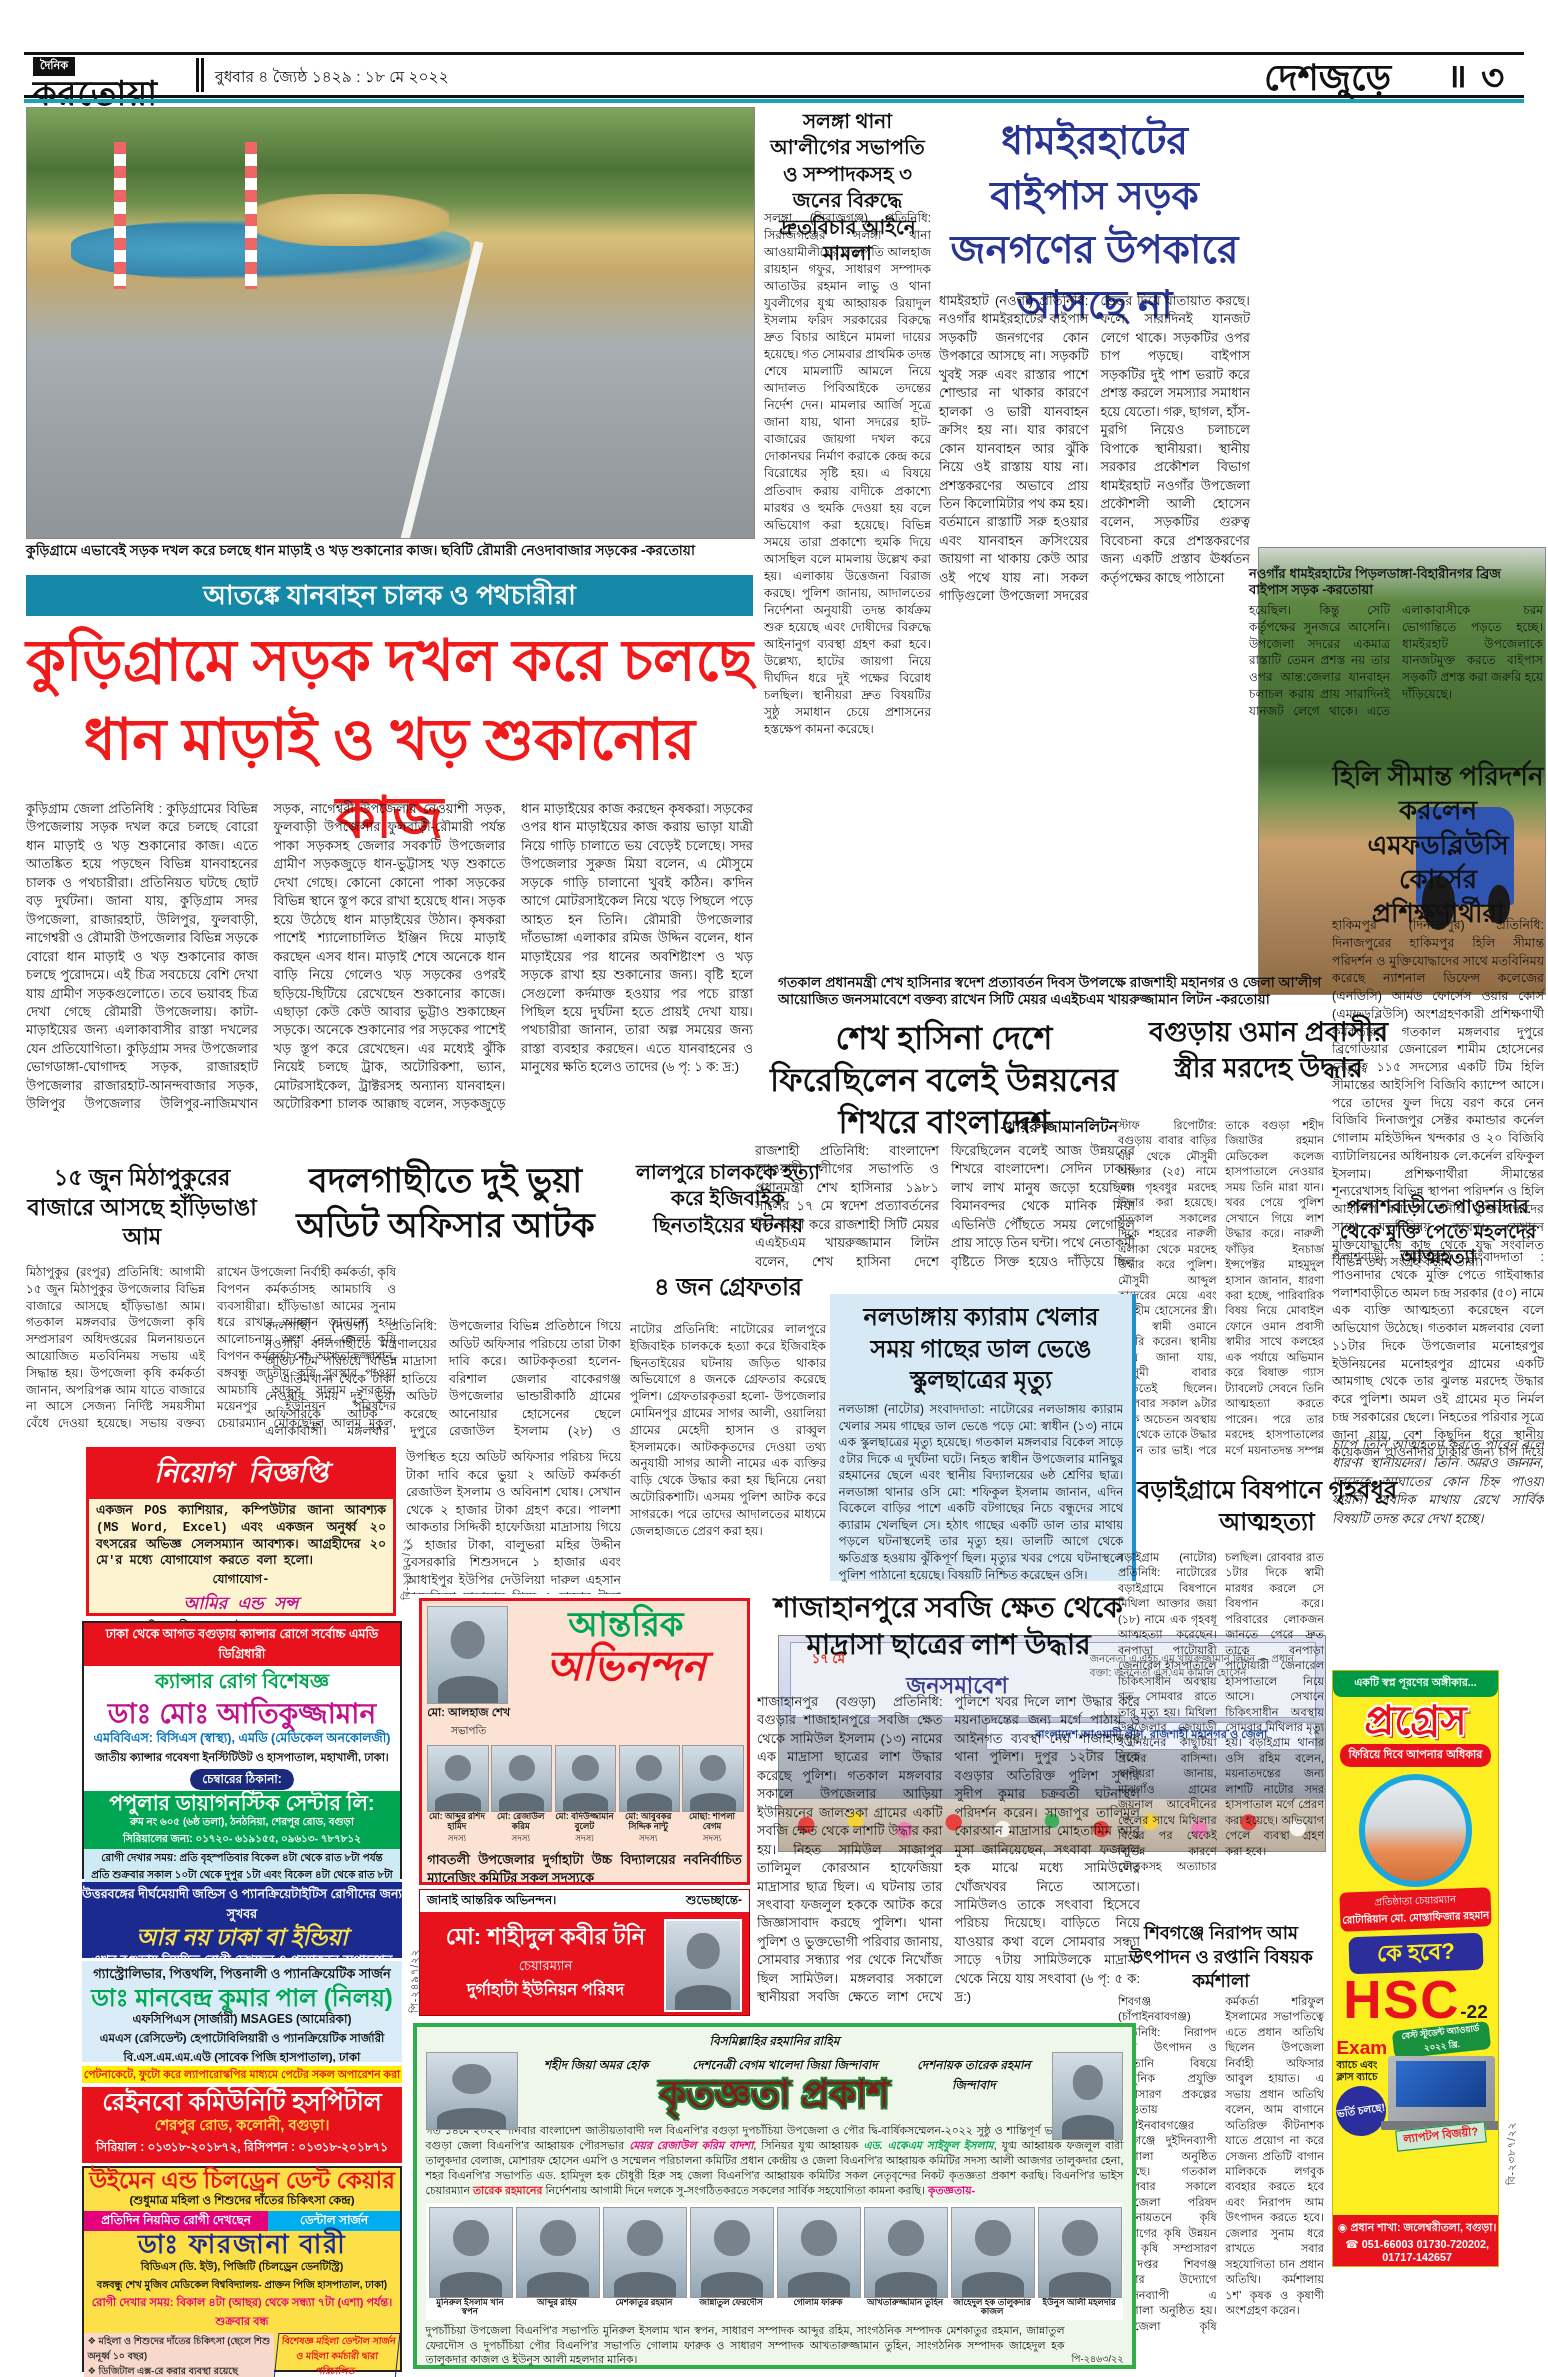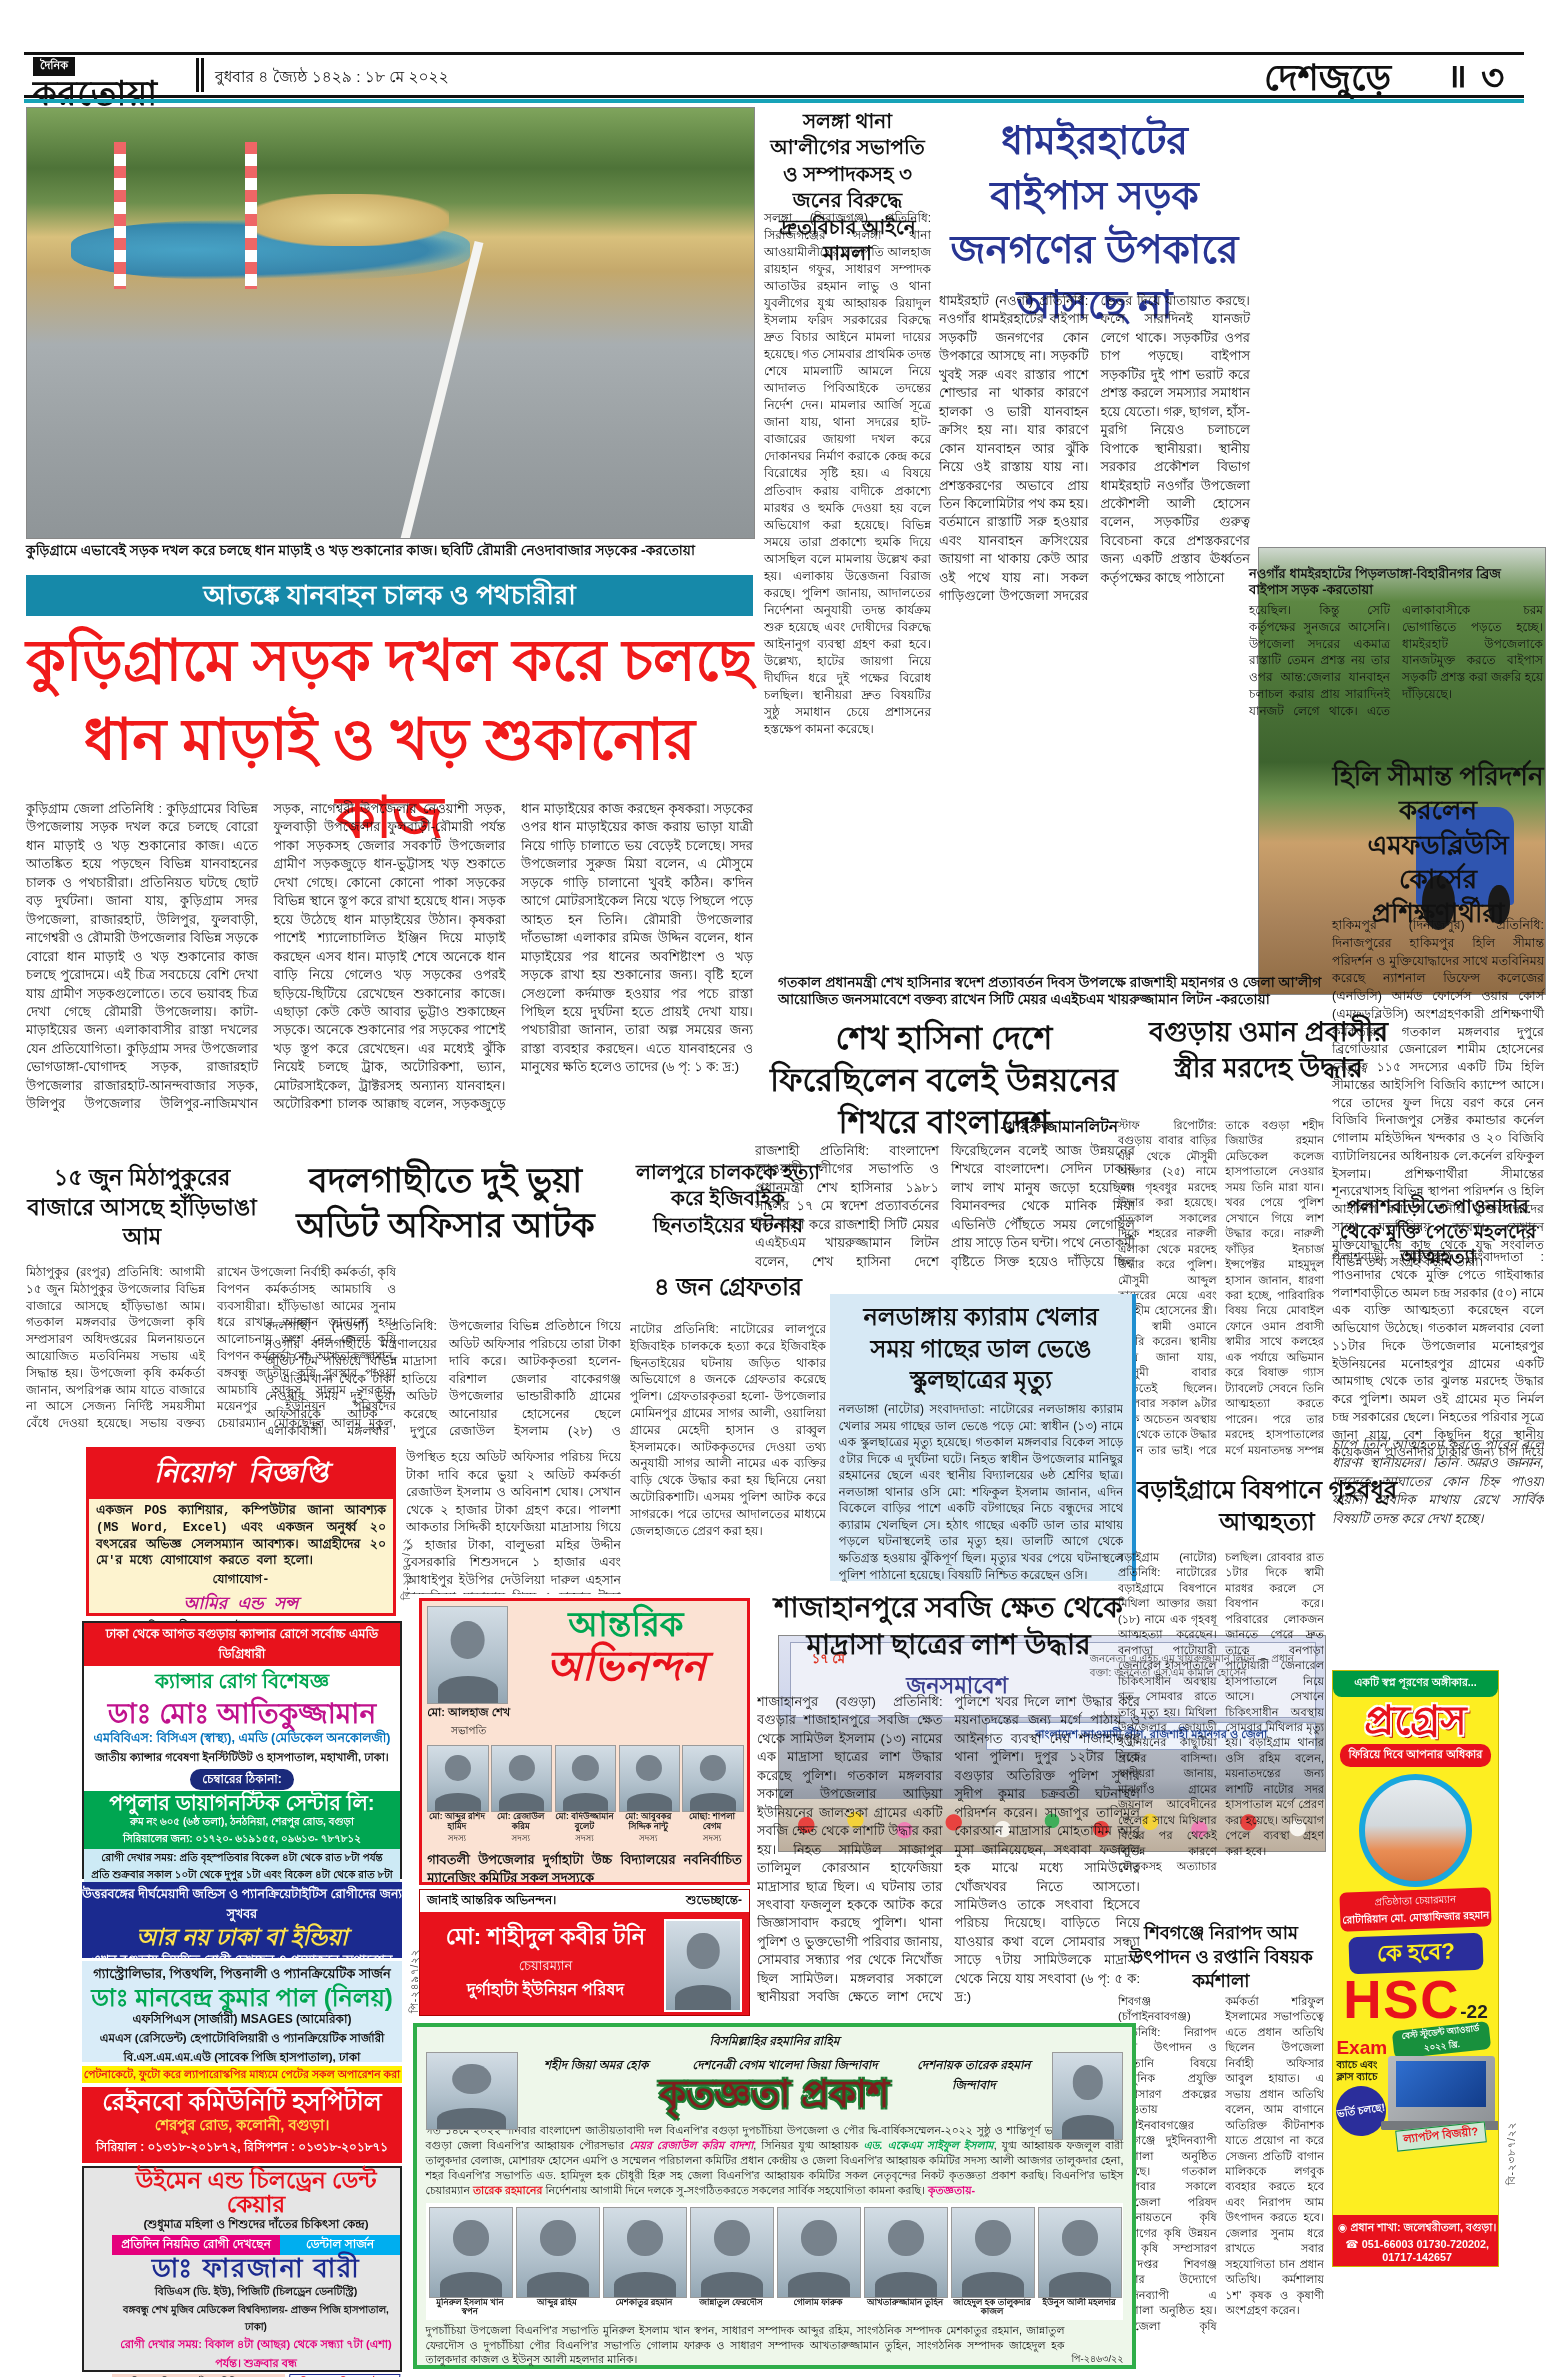--- a/index.html
+++ b/index.html
@@ -199,7 +199,7 @@
     <div class="w b" style="font-size:12px;">সিরিয়াল : ০১৩১৮-২০১৮৭২, রিসিপশন : ০১৩১৮-২০১৮৭১</div>
   </div>
 
-  <div class="abs" style="left:82px;top:2166px;width:320px;height:206px;border:2.6px solid #222;box-sizing:border-box;background:#e5e5e5;padding-left:28px;">
+  <div class="abs" style="left:82px;top:2166px;width:320px;height:206px;border:2.6px solid #222;box-sizing:border-box;background:#fde047;">
     <div class="c b" style="color:#e8121c;font-size:23px;line-height:1.05;">উইমেন এন্ড চিলড্রেন ডেন্ট কেয়ার</div>
     <div class="c b" style="font-size:11.6px;">(শুধুমাত্র মহিলা ও শিশুদের দাঁতের চিকিৎসা কেন্দ্র)</div>
     <div style="display:flex;">

